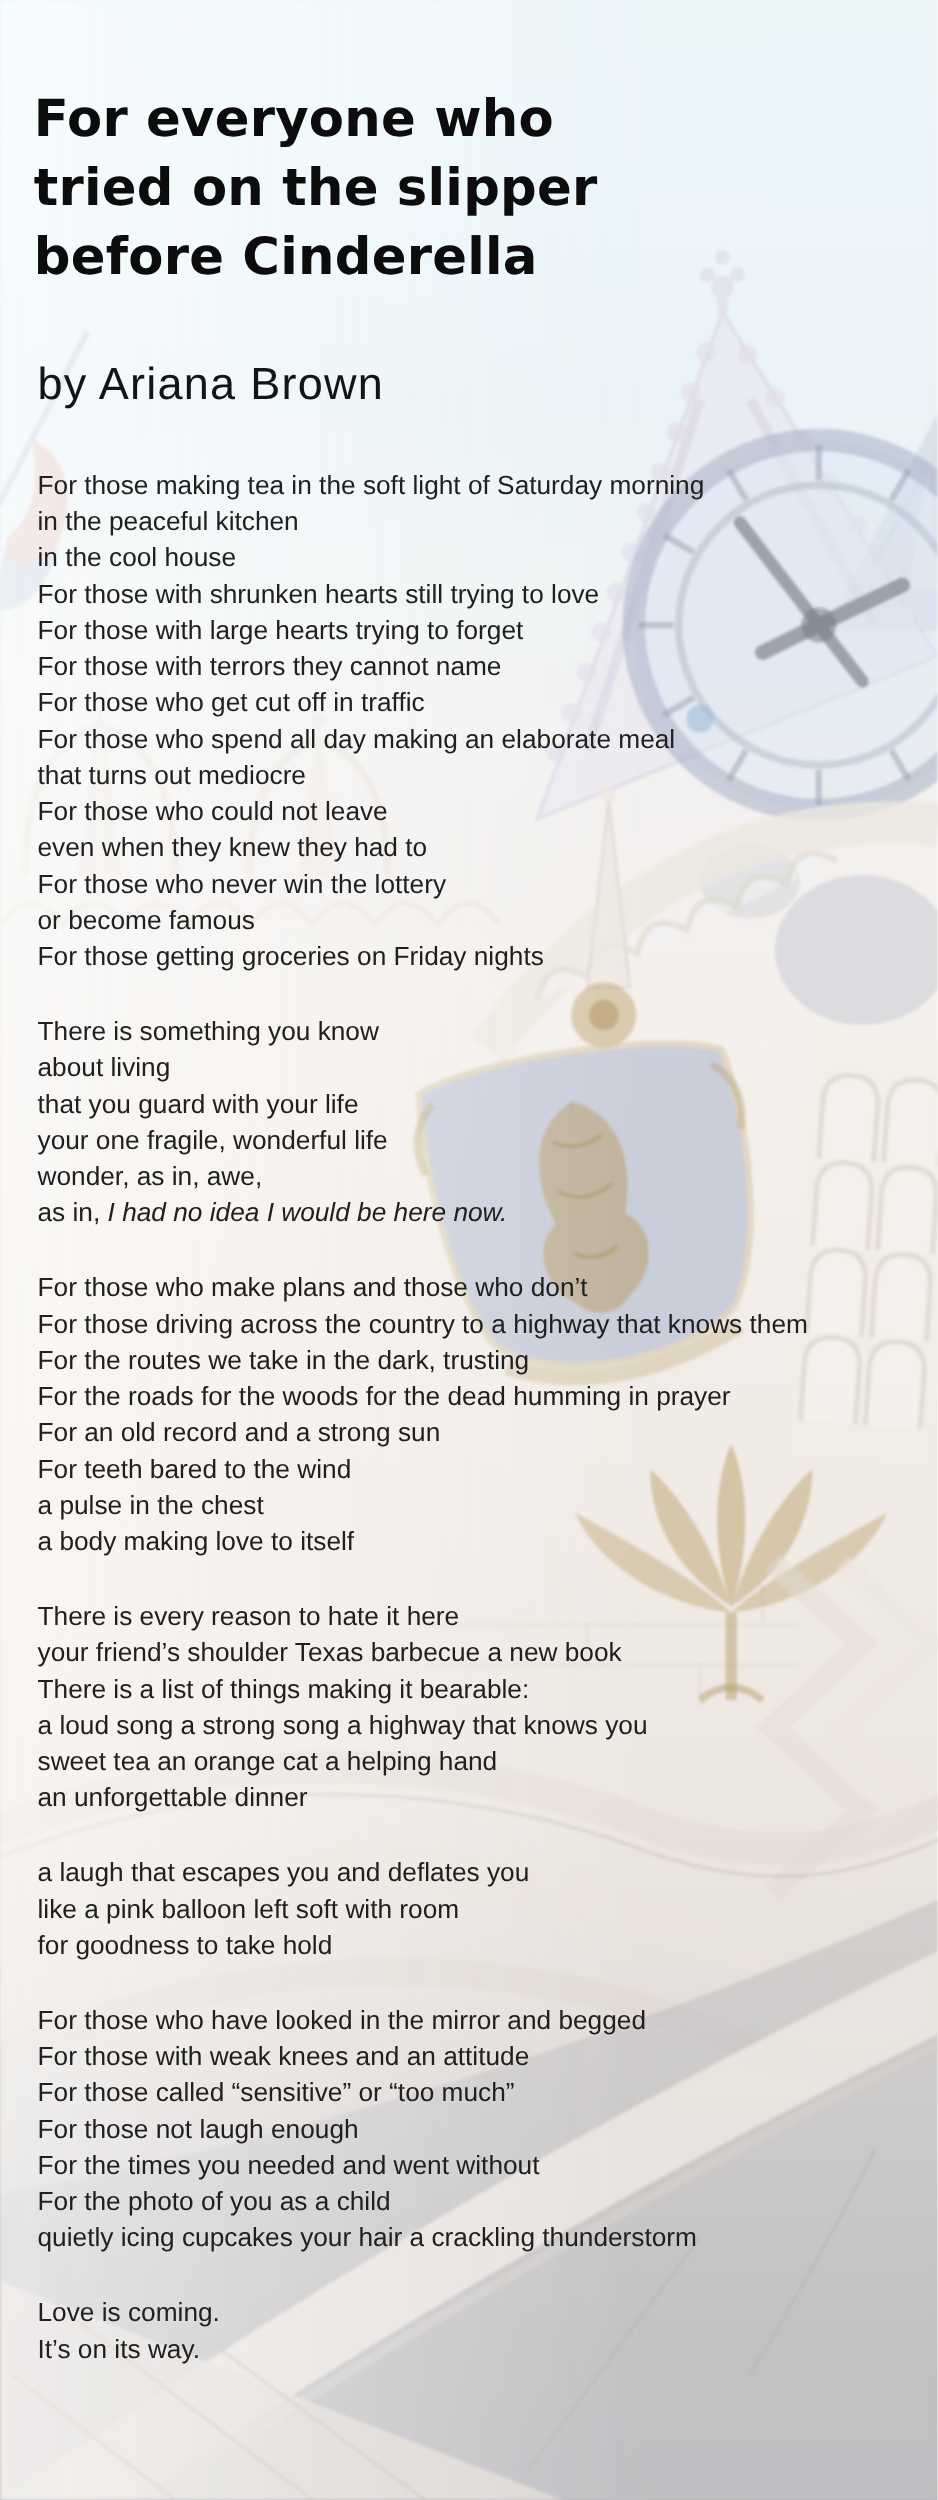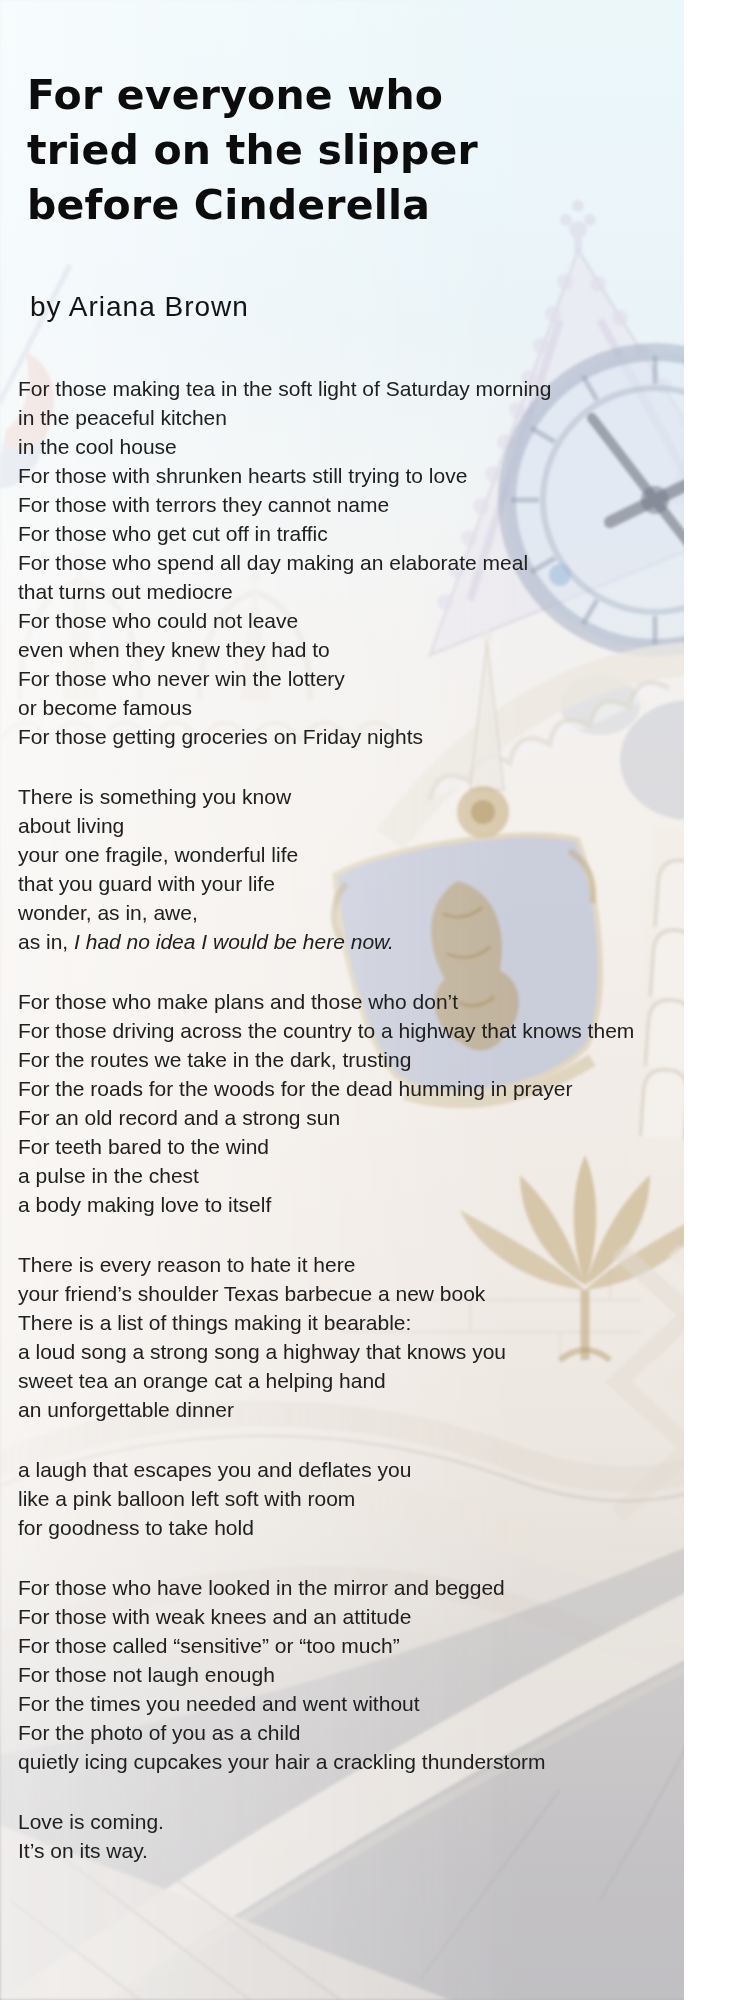--- a/index.html
+++ b/index.html
@@ -5,7 +5,7 @@
   html, body { margin: 0; padding: 0; background: #ffffff; }
   .page {
     position: relative;
-    width: 684px;
+    width: 750px;
     height: 2000px;
     overflow: hidden;
     background: linear-gradient(180deg,

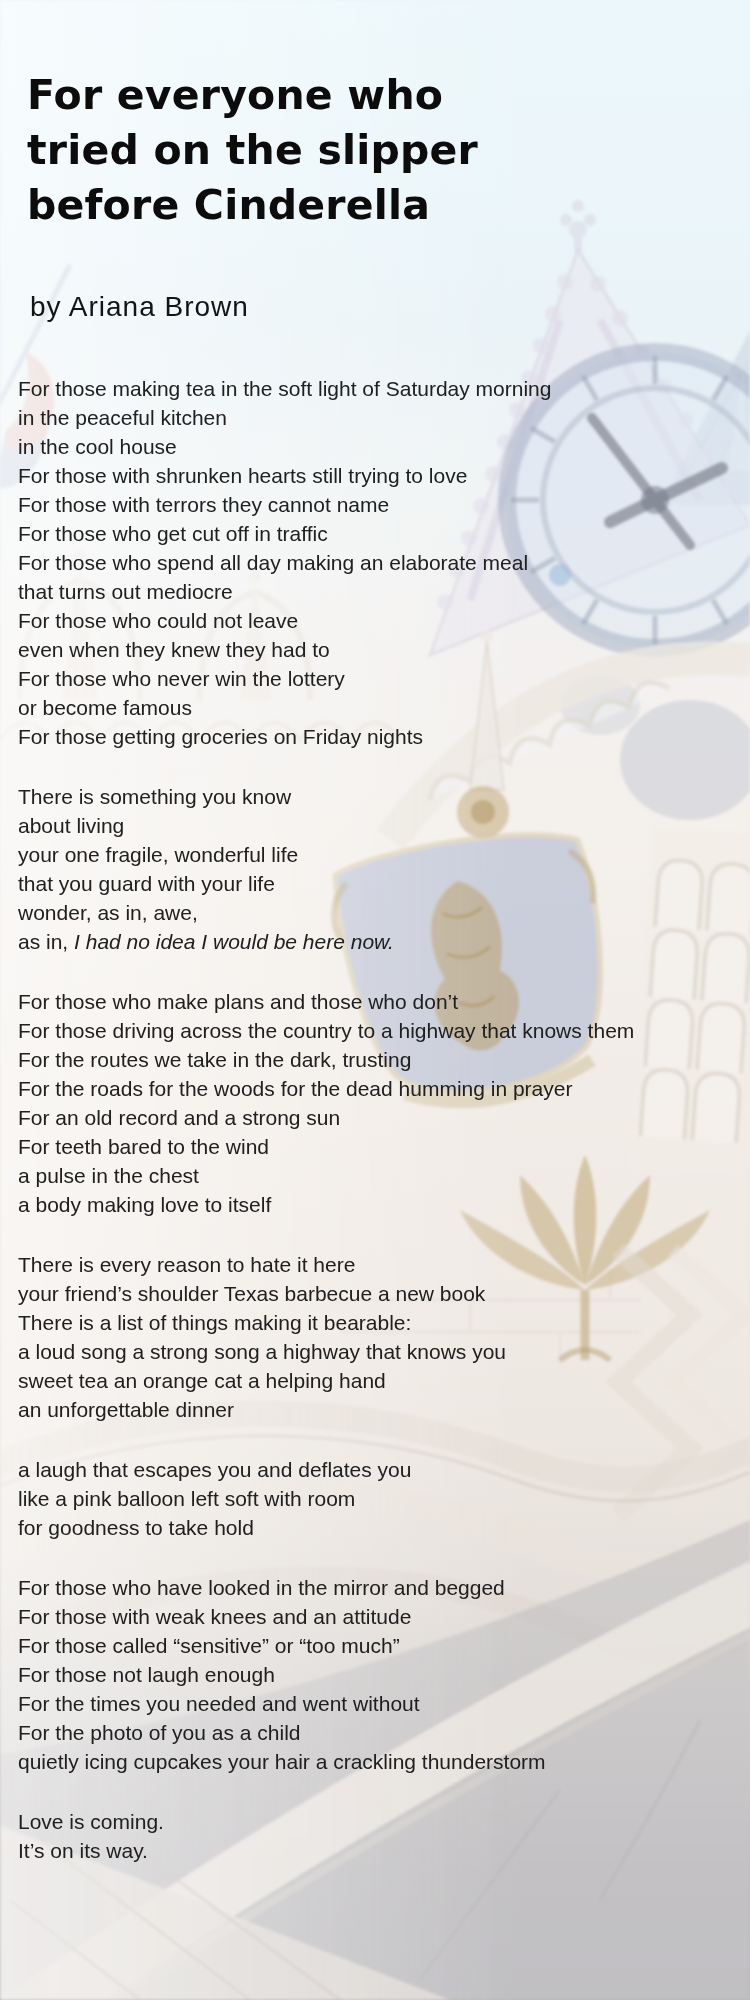--- a/index.html
+++ b/index.html
@@ -35,7 +35,7 @@
     position: absolute;
     top: 290px;
     left: 30px;
-    font-size: 28px;
+    font-size: 36px;
     line-height: 34px;
     letter-spacing: 1px;
     color: #141414;

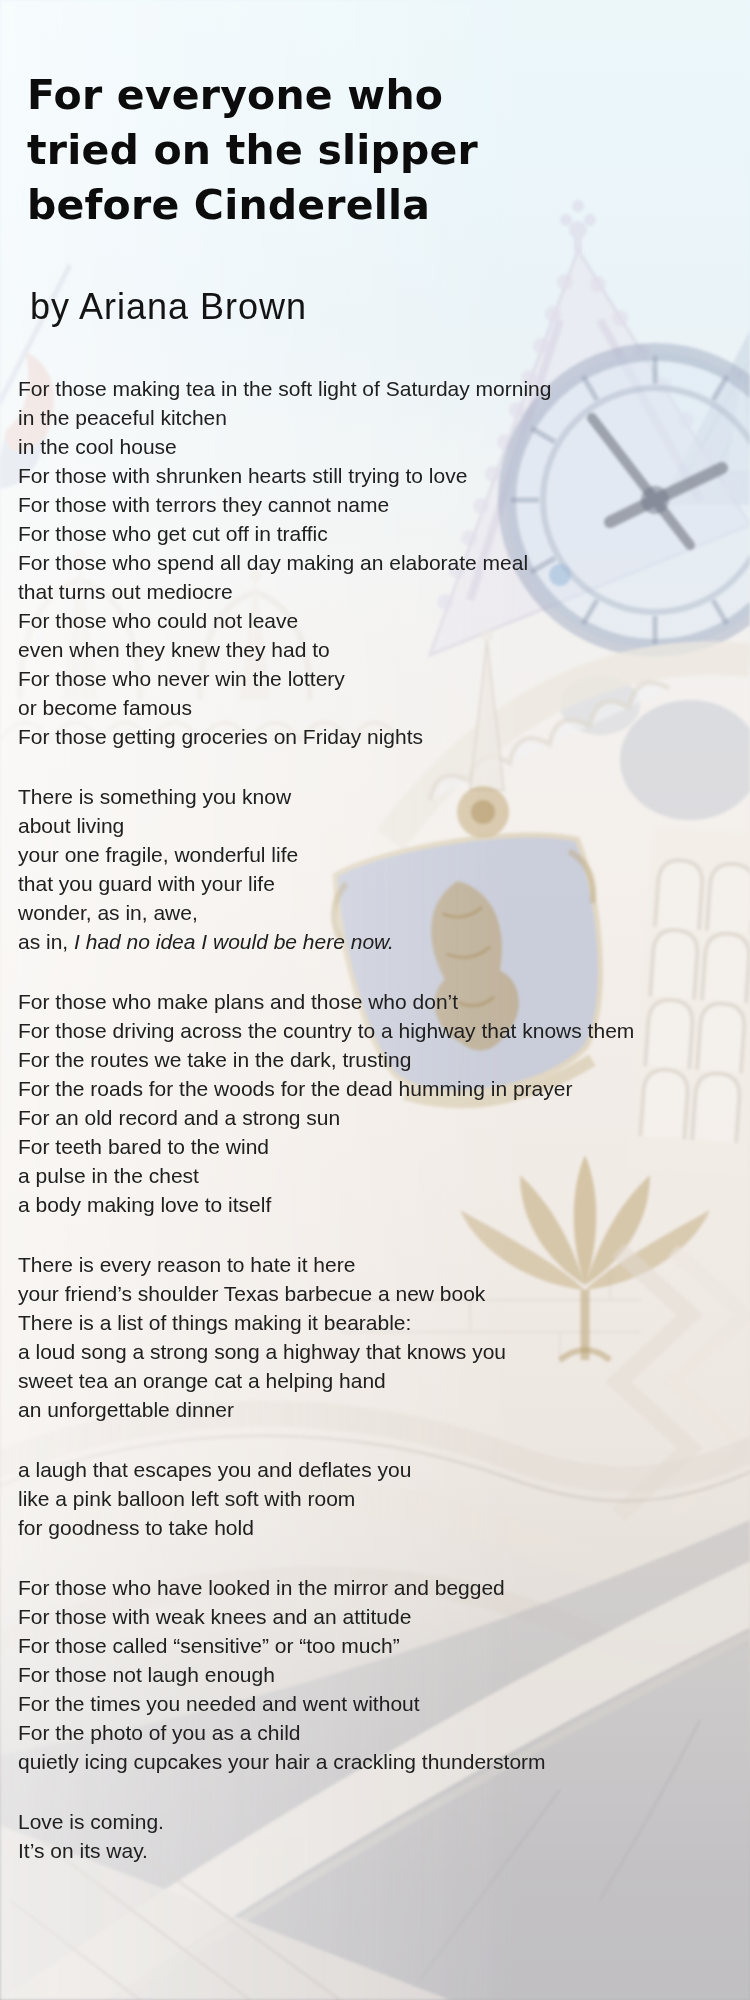--- a/index.html
+++ b/index.html
@@ -44,7 +44,7 @@
   .poem {
     position: absolute;
     top: 374px;
-    left: 18px;
+    left: 30px;
     width: 716px;
     font-size: 21px;
     line-height: 29px;

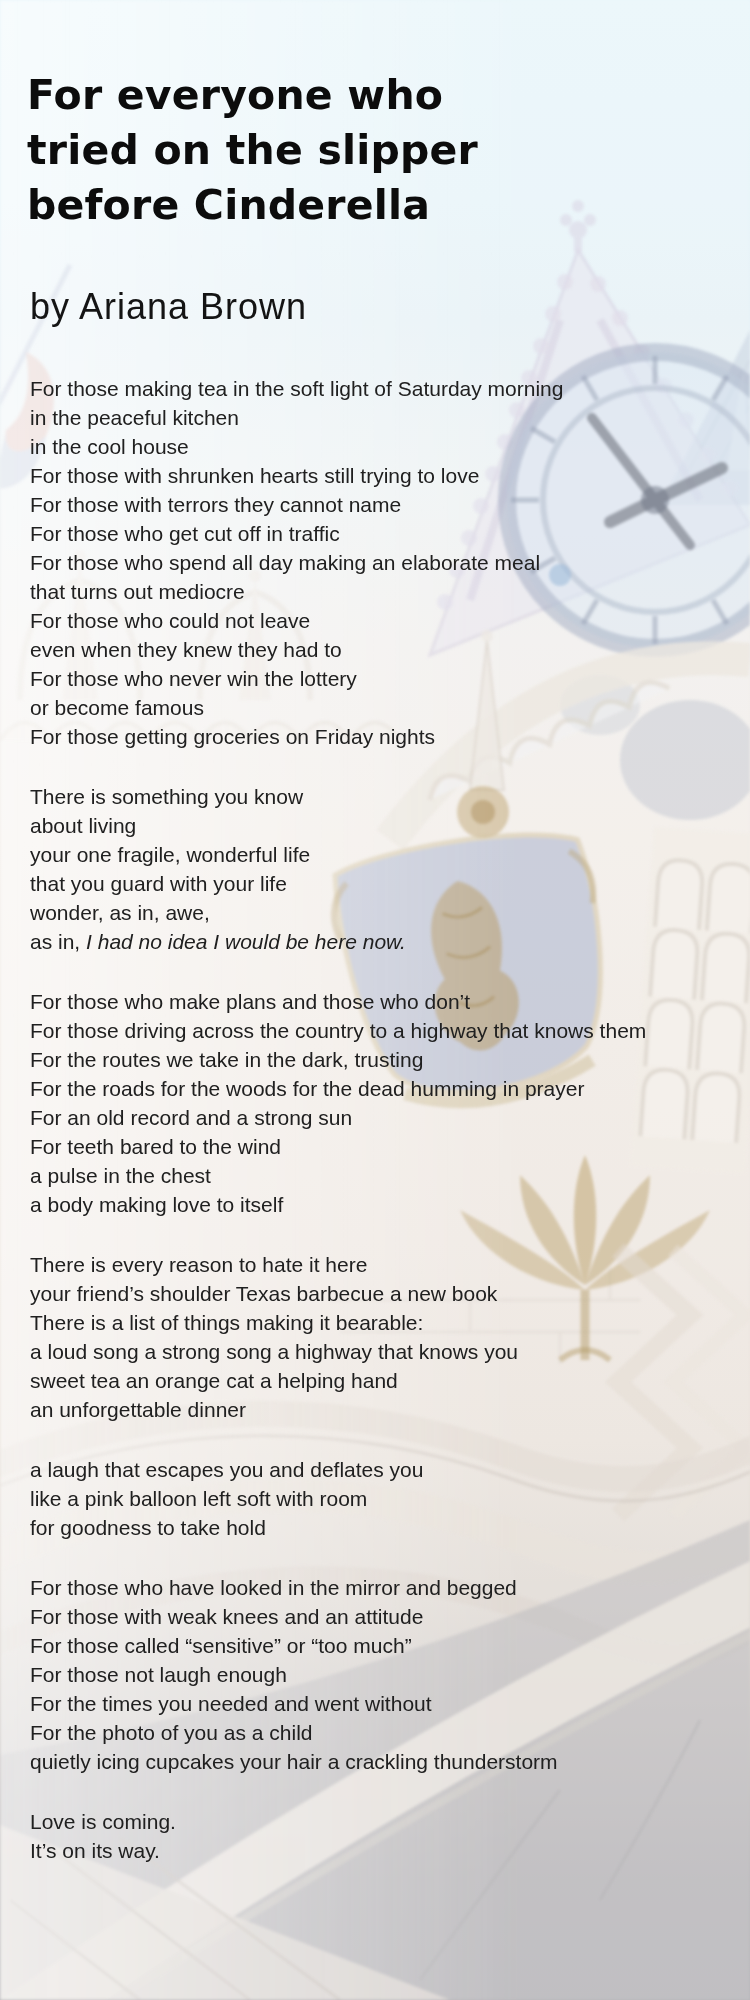--- a/index.html
+++ b/index.html
@@ -224,6 +224,7 @@
         <div class="poem-line">in the peaceful kitchen</div>
         <div class="poem-line">in the cool house</div>
         <div class="poem-line">For those with shrunken hearts still trying to love</div>
+        <div class="poem-line">For those with large hearts trying to forget</div>
         <div class="poem-line">For those with terrors they cannot name</div>
         <div class="poem-line">For those who get cut off in traffic</div>
         <div class="poem-line">For those who spend all day making an elaborate meal</div>

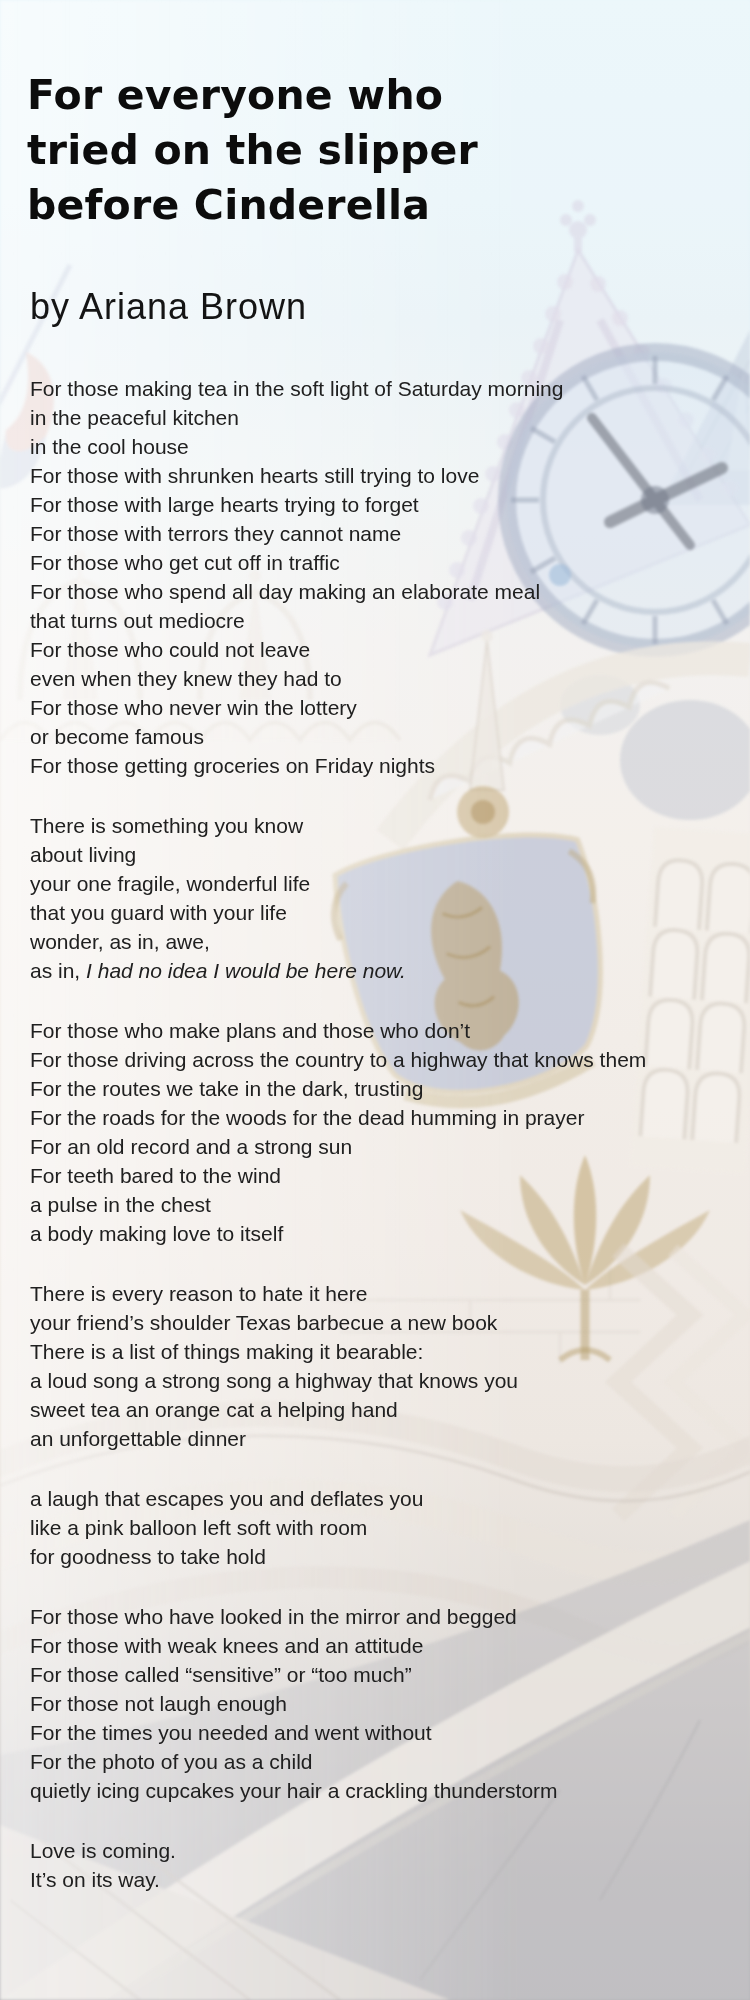--- a/index.html
+++ b/index.html
@@ -238,8 +238,8 @@
       <div class="stanza">
         <div class="poem-line">There is something you know</div>
         <div class="poem-line">about living</div>
+        <div class="poem-line">that you guard with your life</div>
         <div class="poem-line">your one fragile, wonderful life</div>
-        <div class="poem-line">that you guard with your life</div>
         <div class="poem-line">wonder, as in, awe,</div>
         <div class="poem-line"><span>as in, </span><span class="it">I had no idea I would be here now.</span></div>
       </div>

